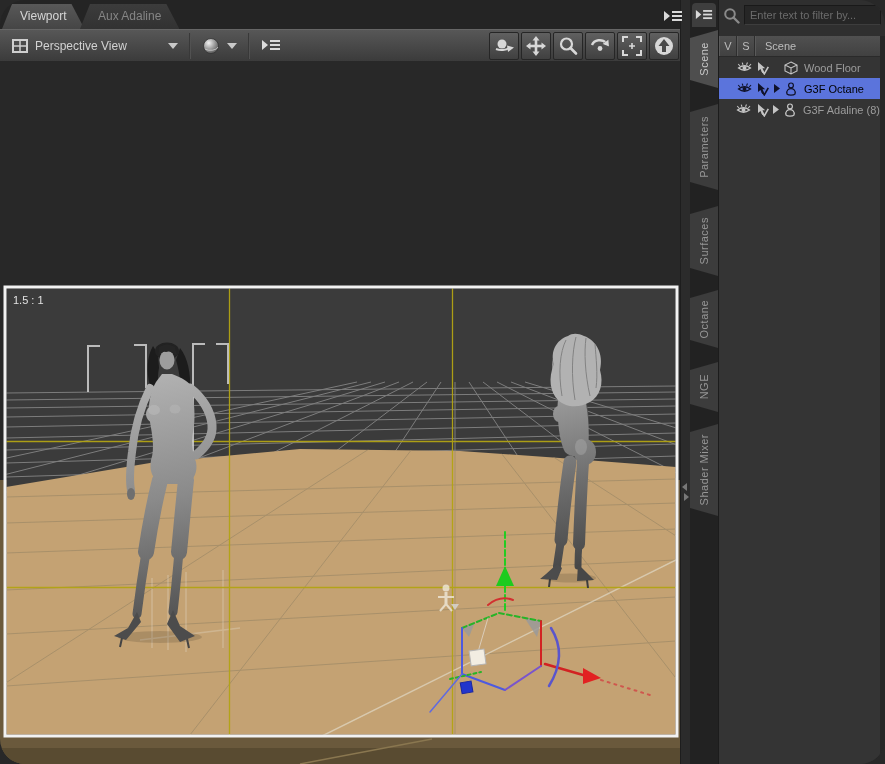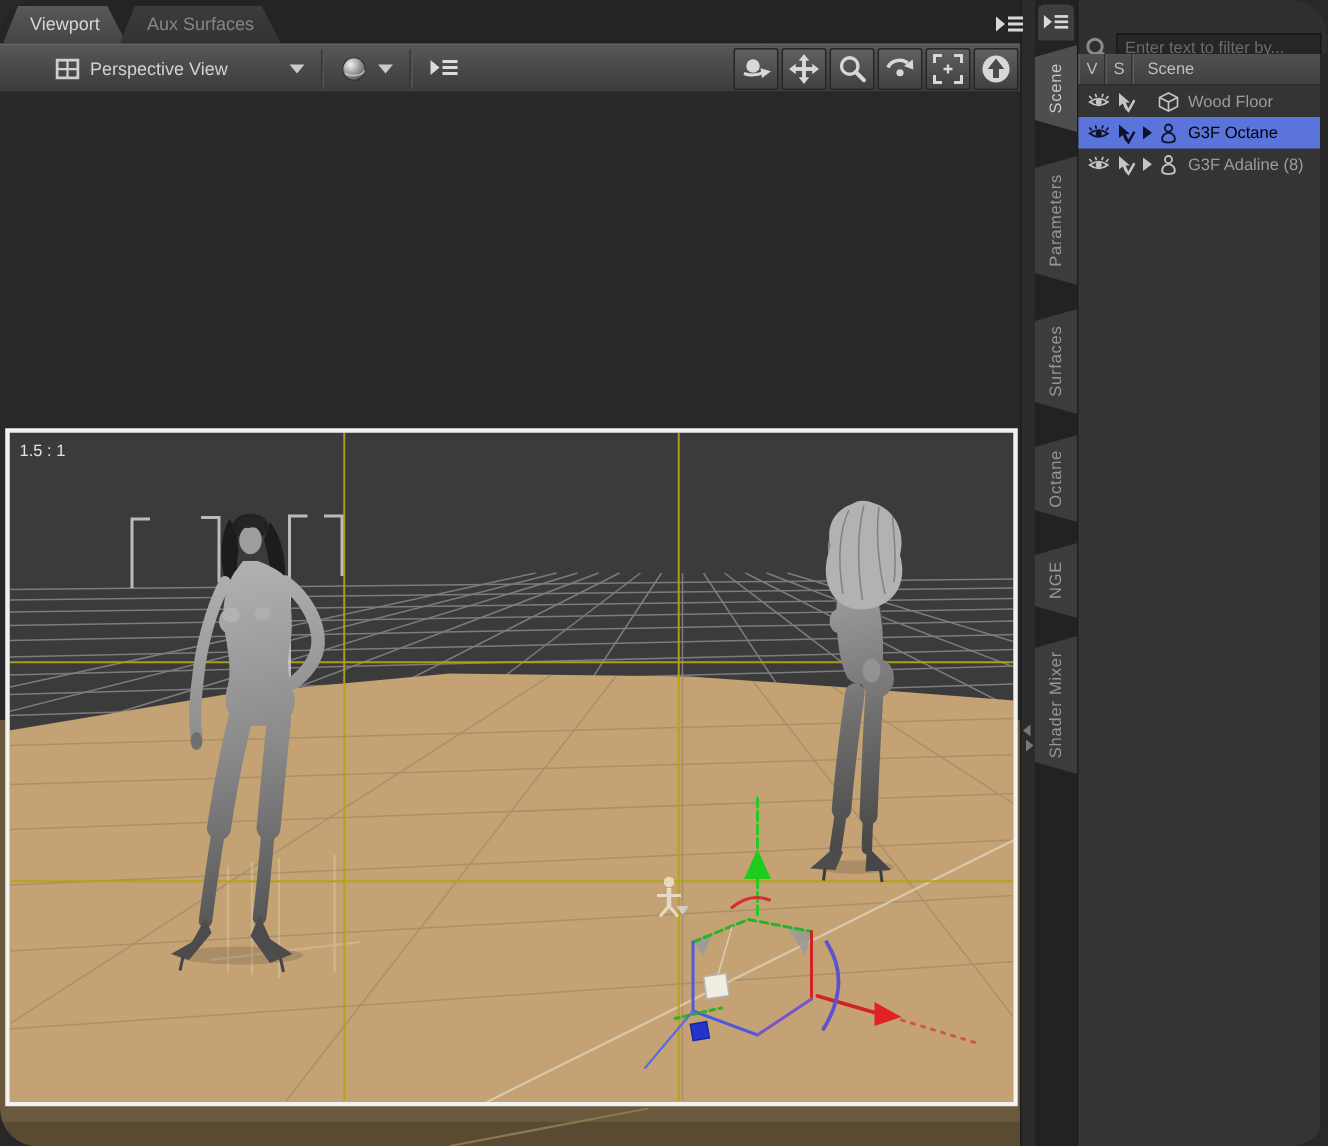--- a/index.html
+++ b/index.html
@@ -83,7 +83,7 @@
 
     <div class="tabbar">
       <div class="vtab active">Viewport</div>
-      <div class="vtab inactive">Aux Surfaces</div>
+      <div class="vtab inactive">Aux Adaline</div>
     </div>
 
     <div class="toolbar">

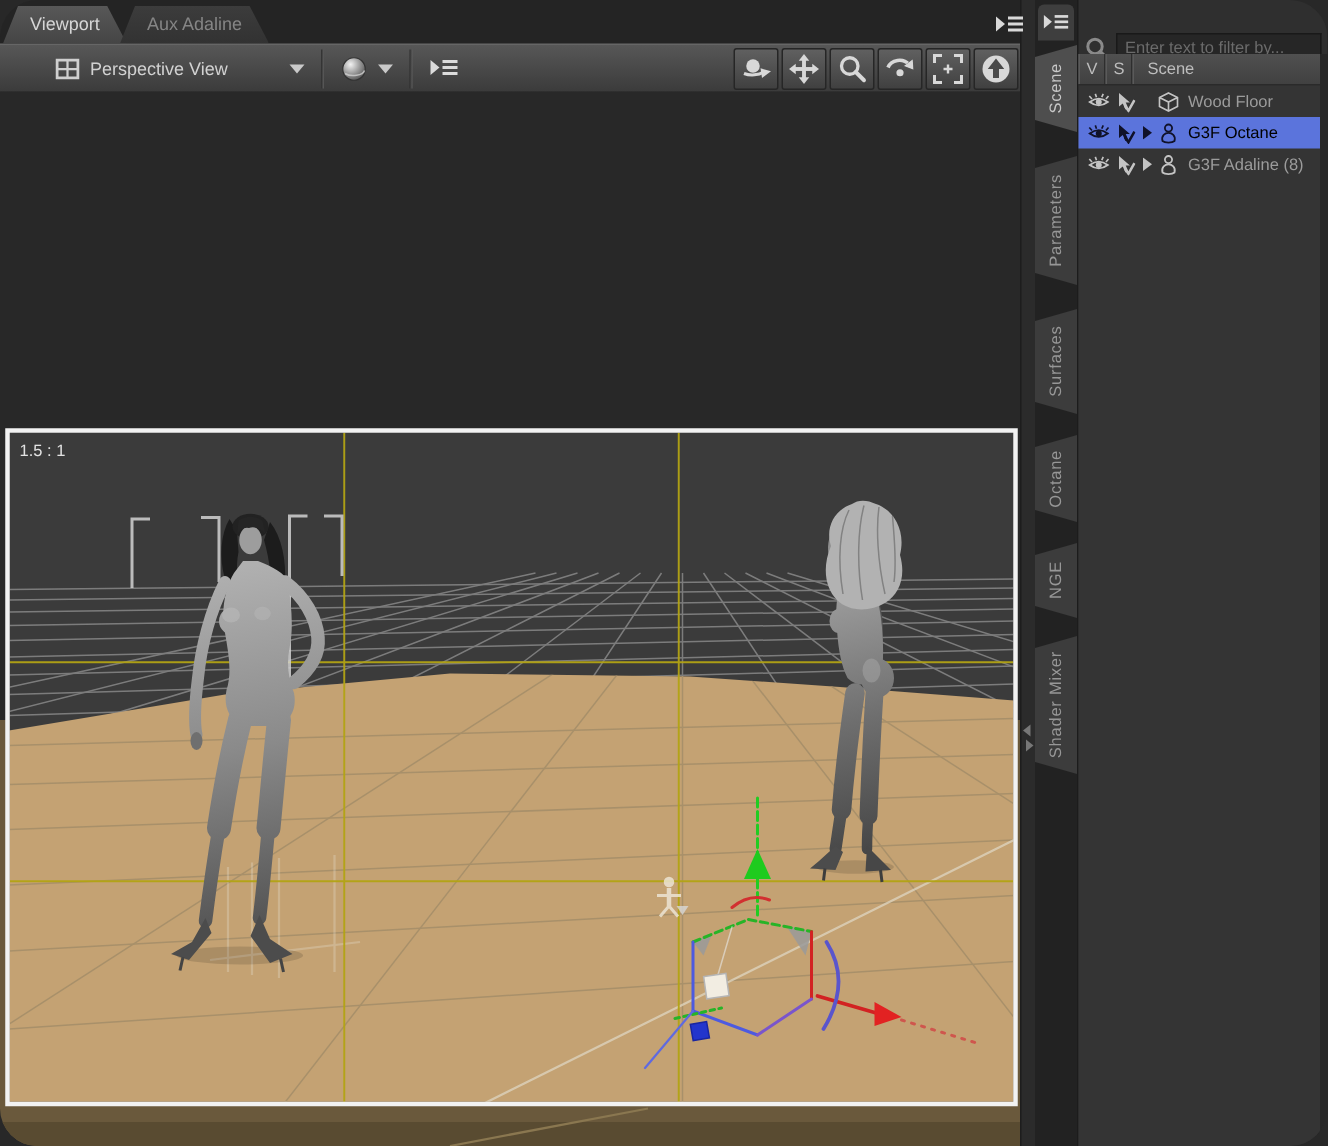--- a/index.html
+++ b/index.html
@@ -52,7 +52,7 @@
   
   .scene-panel{position:absolute;left:718px;top:0;width:167px;height:764px;background:#2f2f2f;
                border-left:1px solid #1c1c1c;box-sizing:border-box;}
-  .filter-row{display:flex;align-items:center;height:30px;padding:17px 4px;gap:4px;}
+  .filter-row{display:flex;align-items:center;height:30px;padding:0 4px;gap:4px;}
   .filter-input{flex:1;height:18px;background:#262626;border:1px solid #191919;border-bottom-color:#3d3d3d;
                 color:#9a9a9a;font-size:11px;padding:0 5px;outline:none;min-width:0;
                 font-family:"Liberation Sans","DejaVu Sans",sans-serif;}

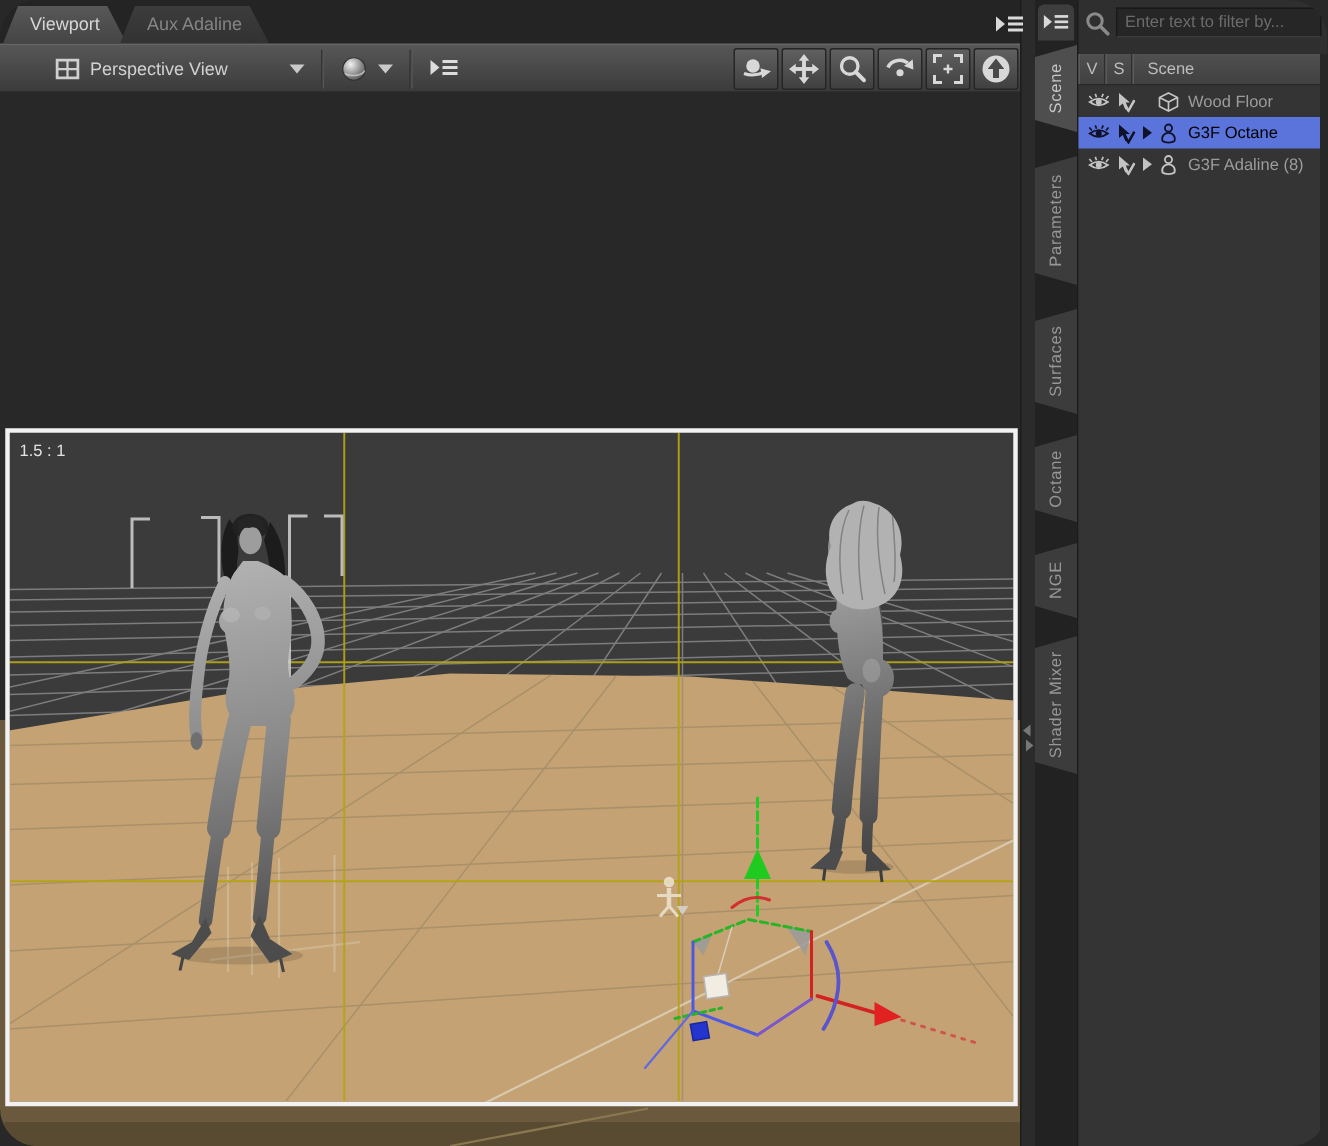--- a/index.html
+++ b/index.html
@@ -15,7 +15,7 @@
   .vtab.active{left:2px;background:linear-gradient(#585858,#454545);color:#d6d6d6;}
   .vtab.inactive{left:80px;background:linear-gradient(#3c3c3c,#323232);color:#858585;}
   .toolbar{position:relative;height:32px;background:linear-gradient(#575757,#3b3b3b);
-           border-top:1px solid #666;box-sizing:border-box;display:flex;align-items:center;padding-left:25px;}
+           border-top:1px solid #666;box-sizing:border-box;display:flex;align-items:center;}
   .tb-sep{width:2px;height:26px;margin:0 3px;
           background:linear-gradient(90deg,#2c2c2c,#5e5e5e);}
   .tb-btn{display:flex;align-items:center;gap:7px;height:28px;padding:0 8px;cursor:default;}

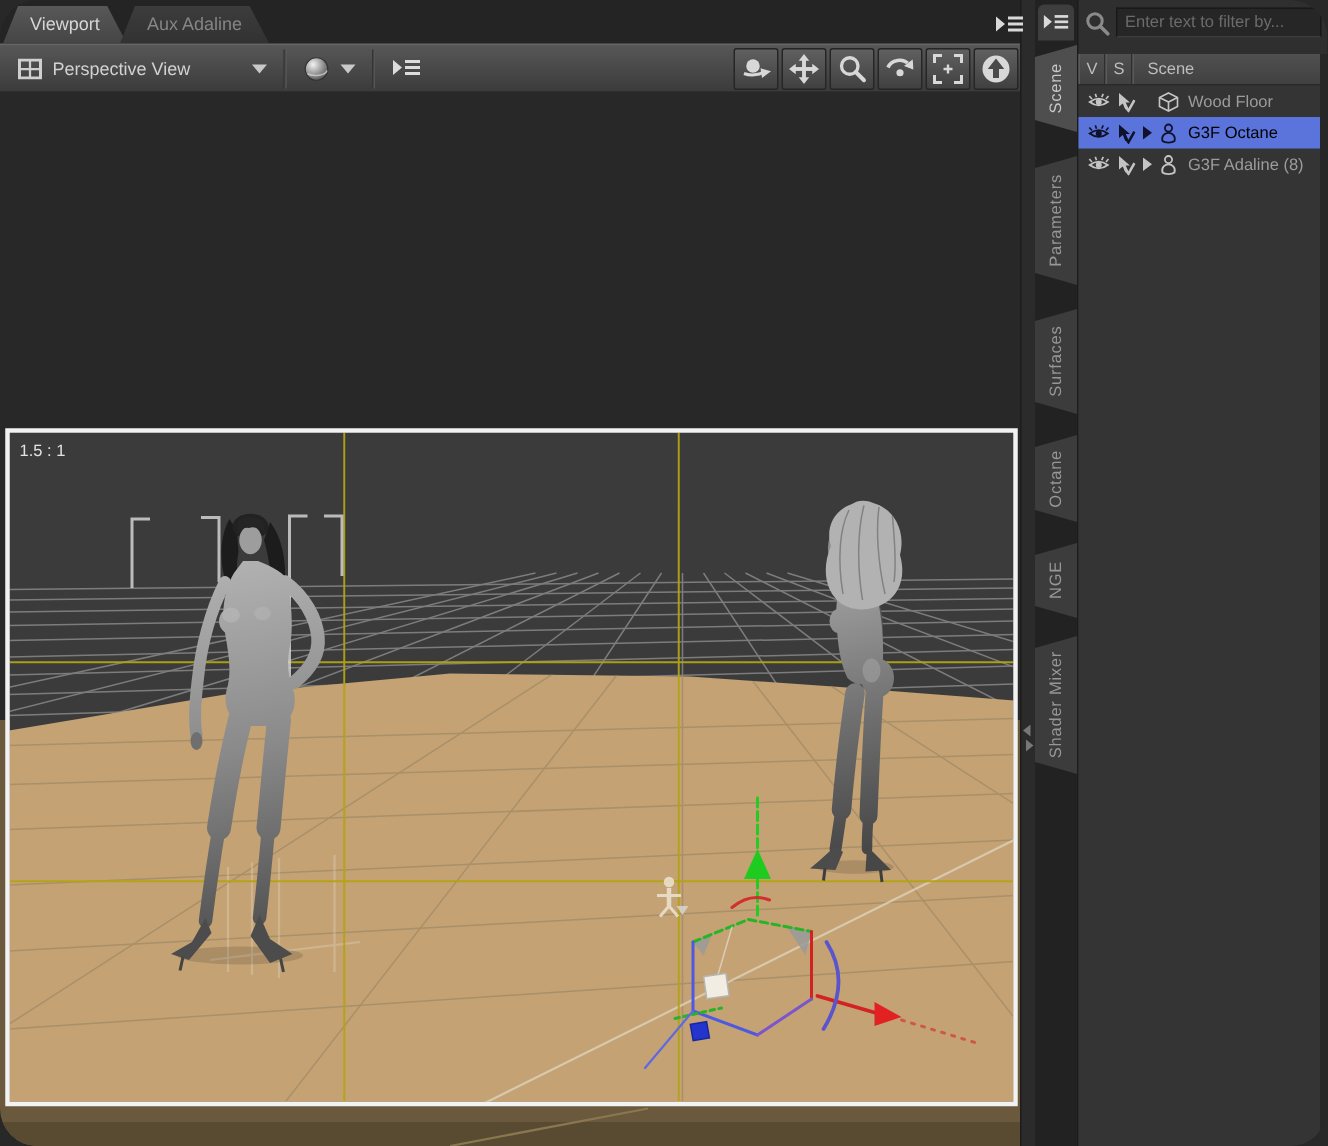--- a/index.html
+++ b/index.html
@@ -64,7 +64,7 @@
   .hdr-box{width:16px;display:flex;align-items:center;justify-content:center;
            border-right:1px solid #2e2e2e;border-left:1px solid #5a5a5a;}
   .hdr-node{flex:1;display:flex;align-items:center;padding-left:9px;border-left:1px solid #5a5a5a;}
-  .tree-row{display:flex;align-items:center;height:21px;padding-left:4px;color:#9c9c9c;font-size:11px;}
+  .tree-row{display:flex;align-items:center;height:21px;padding-left:16px;color:#9c9c9c;font-size:11px;}
   .tree-row .cell{display:flex;align-items:center;justify-content:center;}
   .c-eye{width:18px;}.c-ptr{width:18px;}.c-exp{width:11px;}.c-type{width:18px;}
   .row-label{padding-left:4px;white-space:nowrap;}

